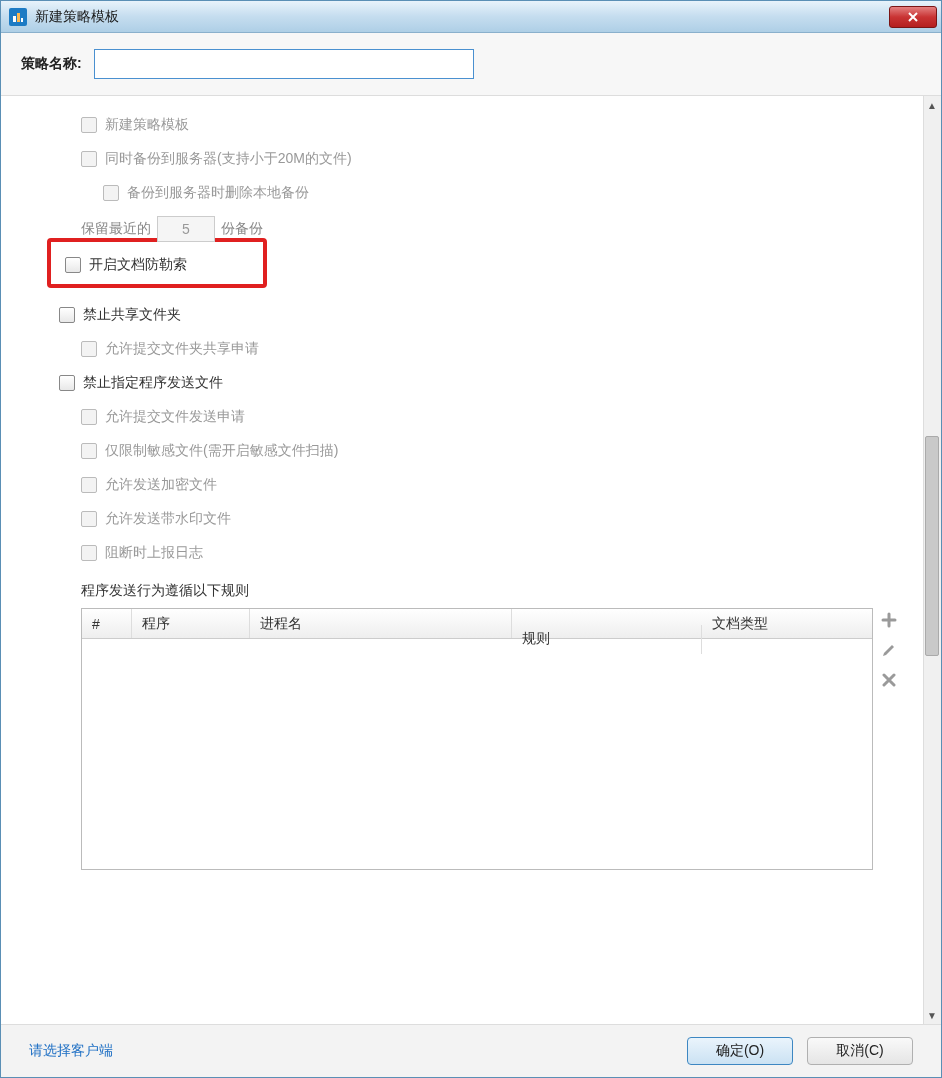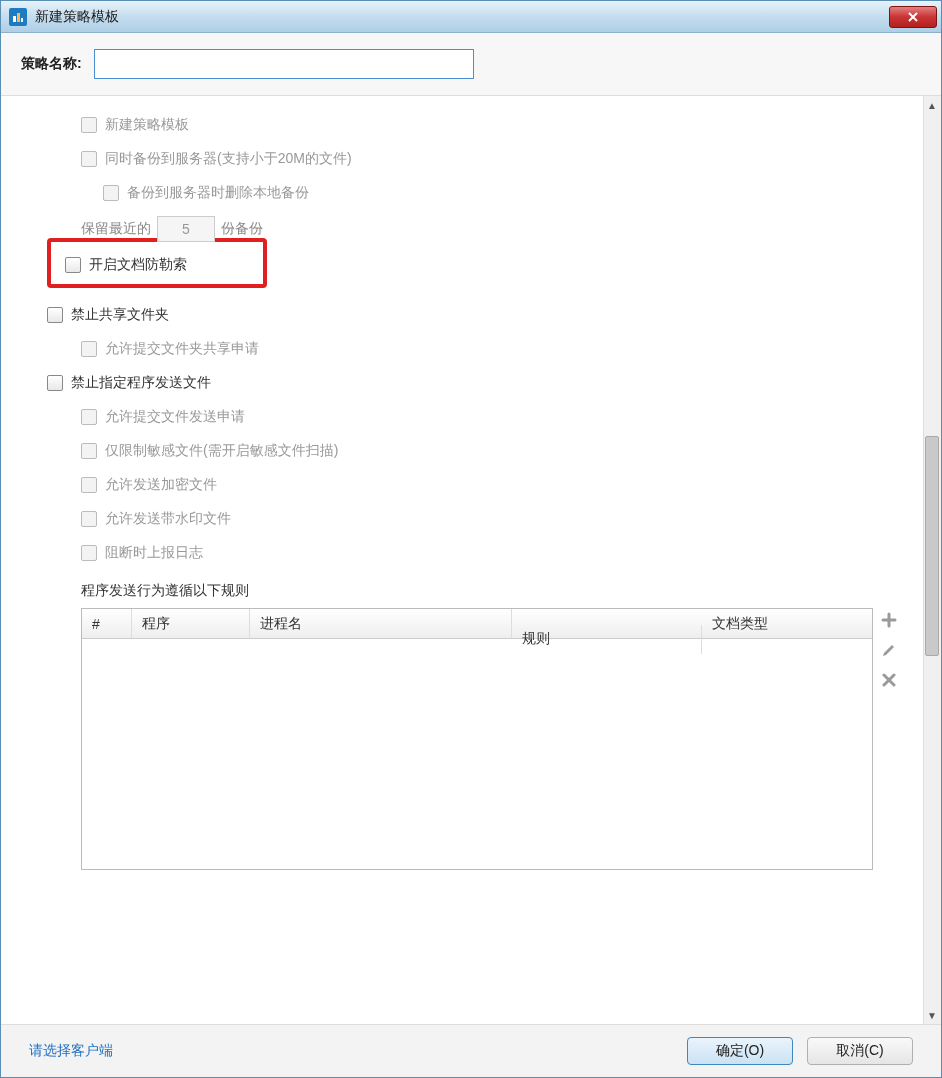--- a/index.html
+++ b/index.html
@@ -168,7 +168,7 @@
 }
 .highlight-box .opt { padding-bottom: 0; }
 .plain-opt {
-  margin-left: 16px;
+  margin-left: 28px;
   padding: 8px 0;
   display: flex;
   align-items: center;

